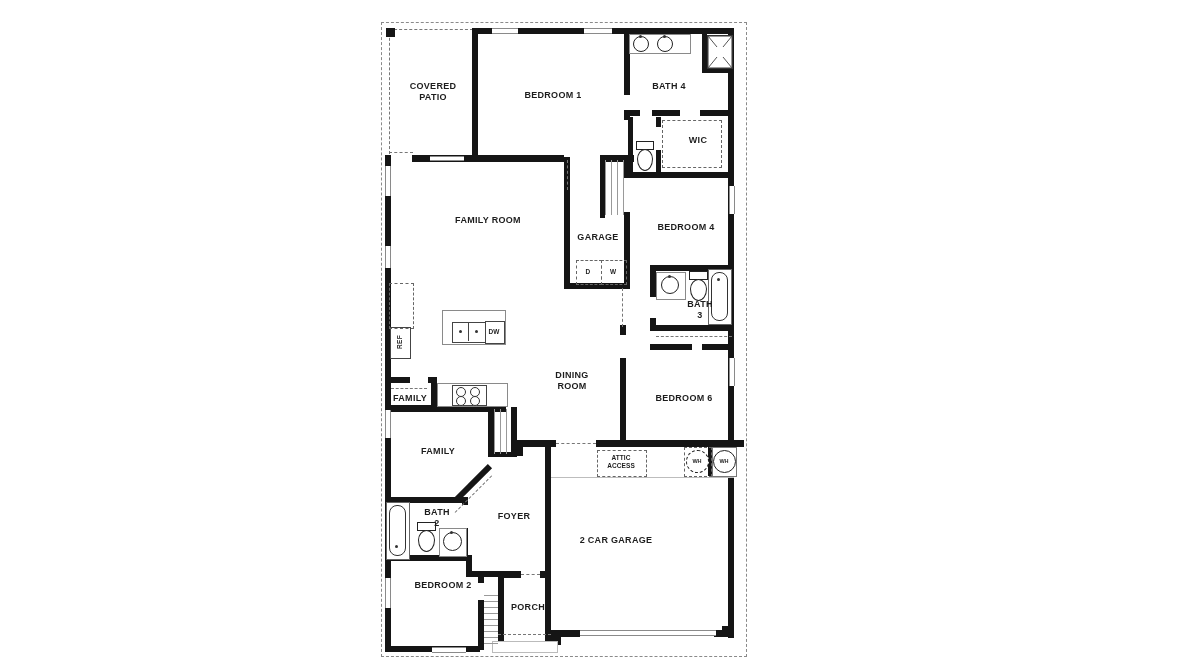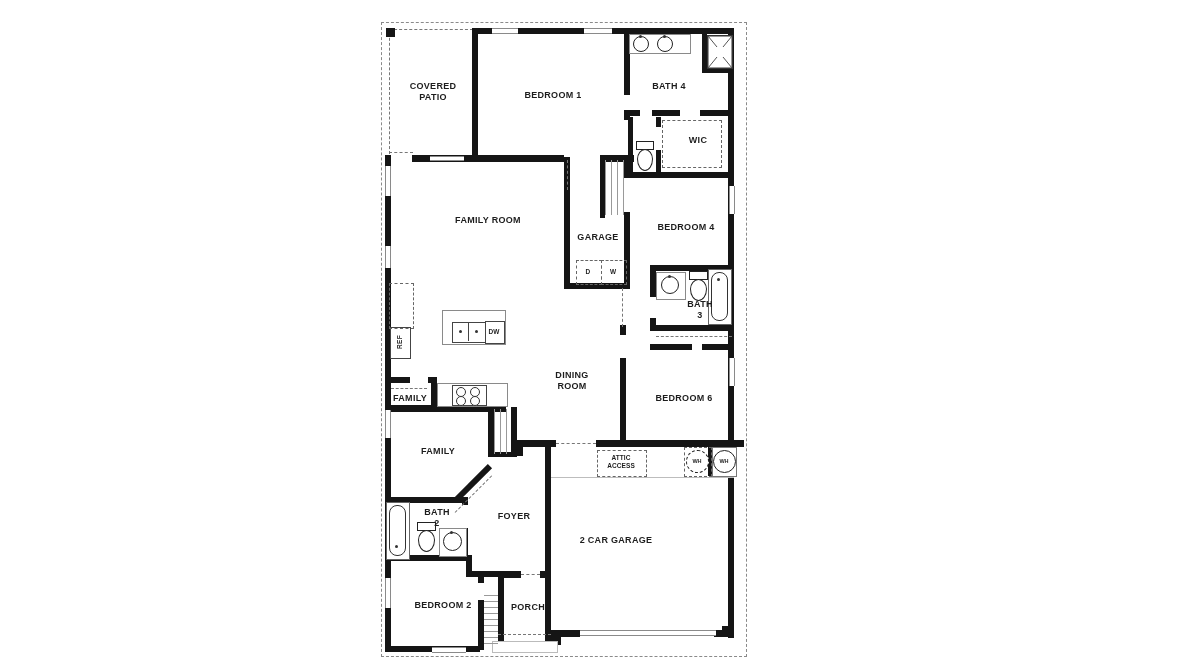--- a/index.html
+++ b/index.html
@@ -219,7 +219,7 @@
   <div class="lbl" style="left:437px;top:518px;">BATH
 2</div>
   <div class="lbl" style="left:514px;top:516px;">FOYER</div>
-  <div class="lbl" style="left:443px;top:605px;">BEDROOM 2</div>
+  <div class="lbl" style="left:443px;top:585px;">BEDROOM 2</div>
   <div class="lbl" style="left:528px;top:607px;">PORCH</div>
   <div class="lbl" style="left:616px;top:540px;">2 CAR GARAGE</div>
   <div class="lbl sm" style="left:621px;top:462px;">ATTIC

